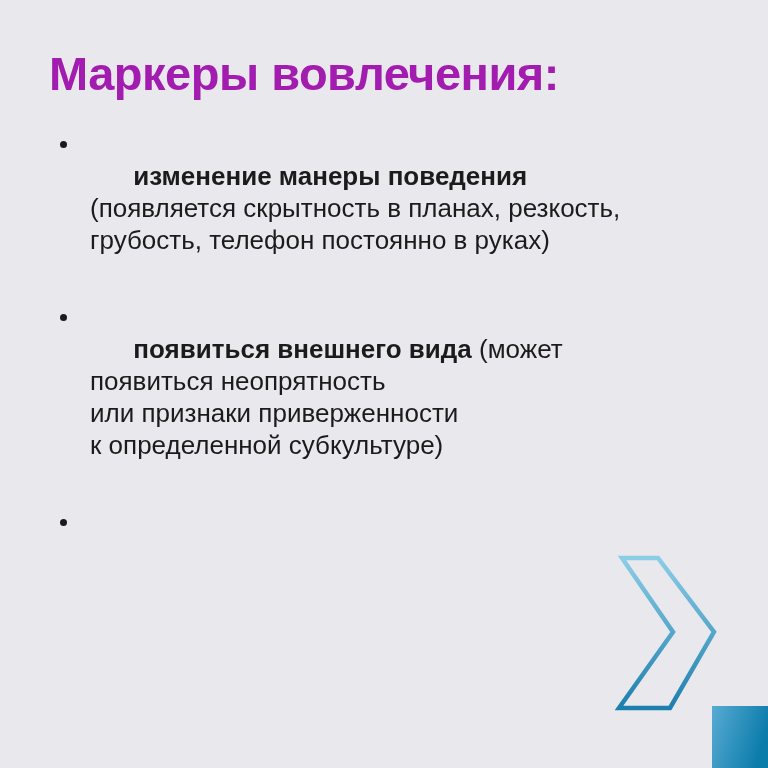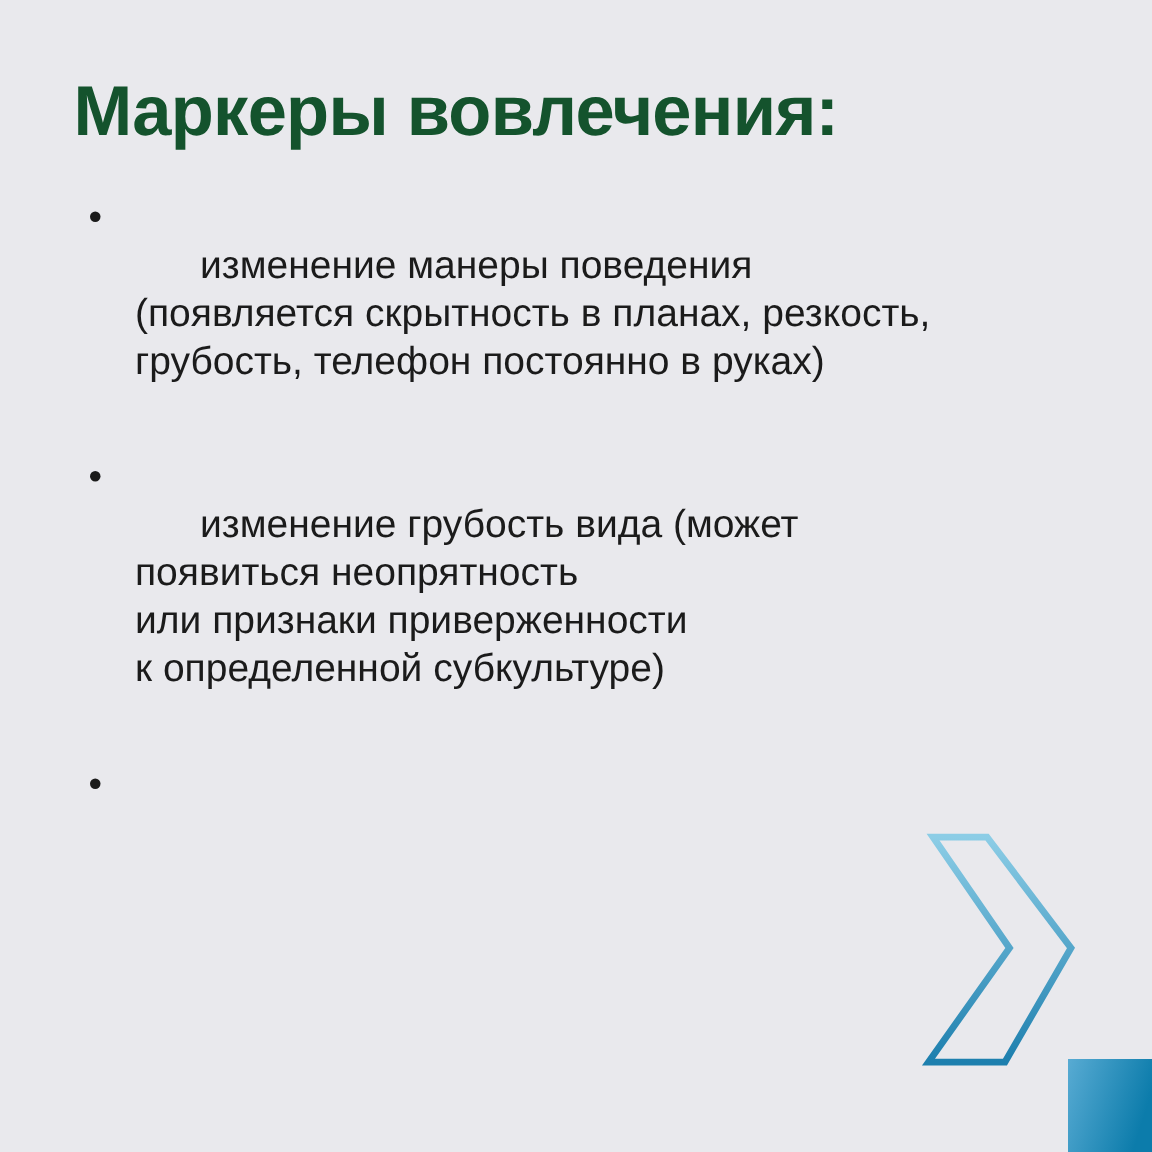--- a/index.html
+++ b/index.html
@@ -23,7 +23,7 @@
     font-size: 47px;
     font-weight: 700;
     letter-spacing: -0.5px;
-    color: #14532d;
+    color: #a21caf;
     white-space: nowrap;
     z-index: 3;
   }

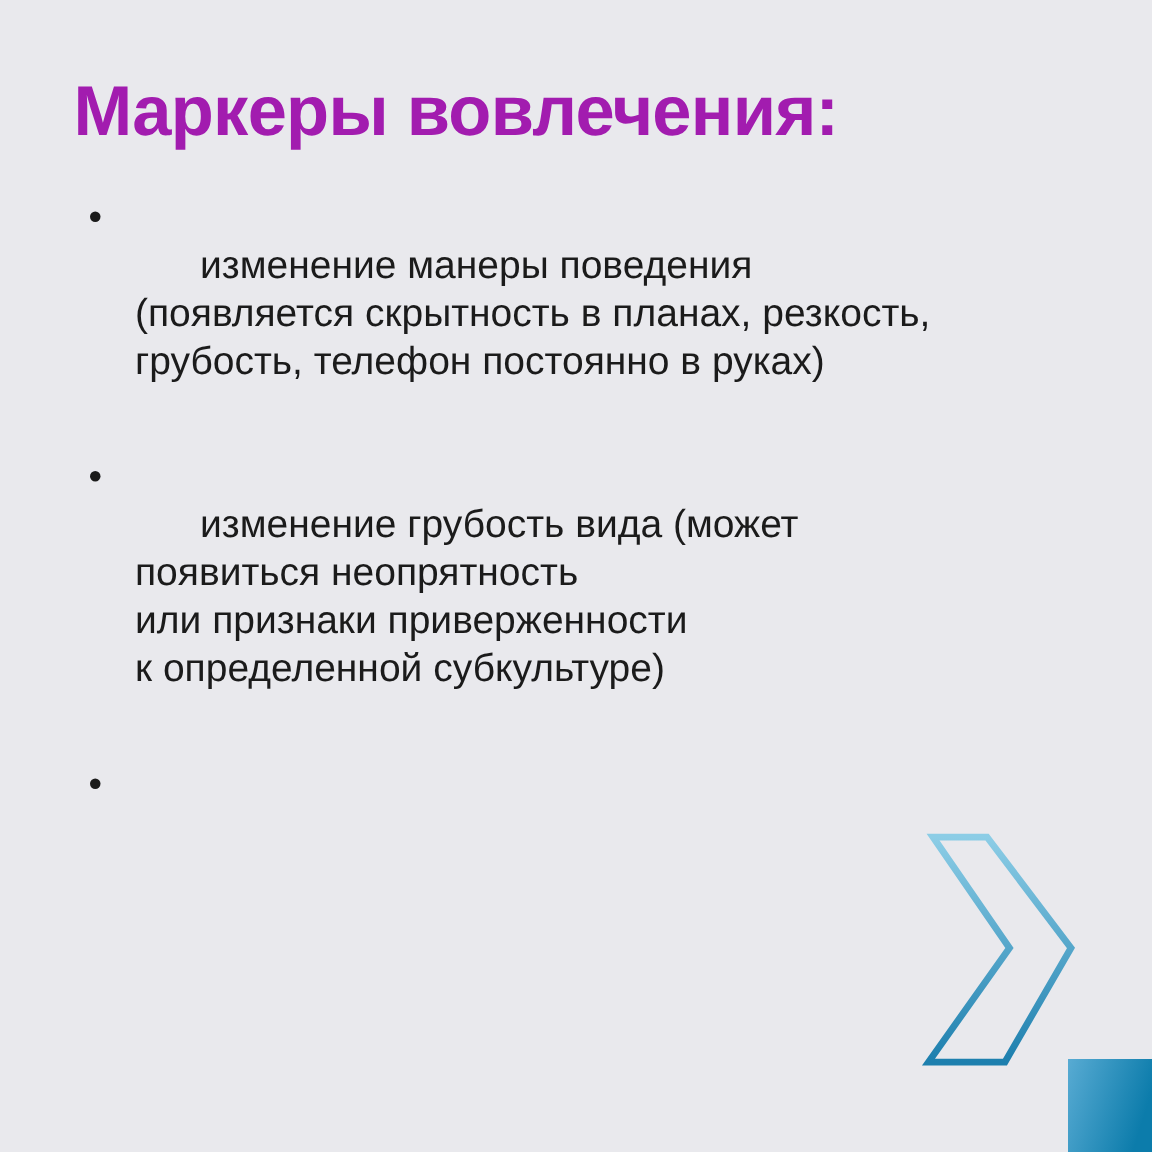--- a/index.html
+++ b/index.html
@@ -53,7 +53,7 @@
     border-radius: 50%;
     background: #1b1b1b;
   }
-  .b { font-weight: 400; white-space: pre-wrap; }
+  .b { font-weight: 700; white-space: pre-wrap; }
   .r { font-weight: 400; white-space: pre-wrap; }
   .chevron-svg {
     position: absolute;

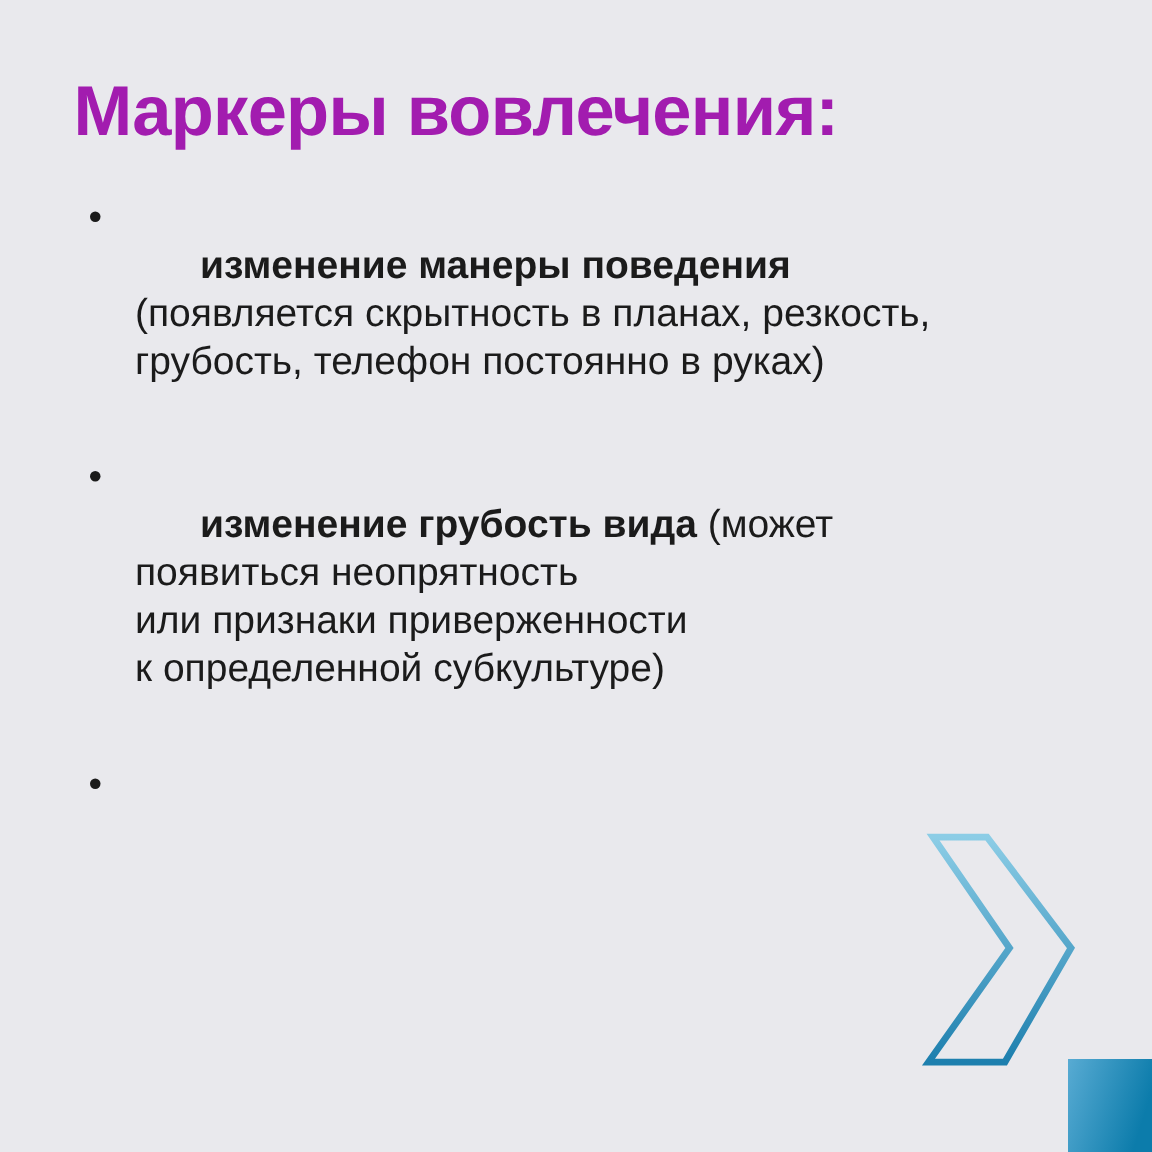--- a/index.html
+++ b/index.html
@@ -82,7 +82,7 @@
 грубость, телефон постоянно в руках)</span>
     </li>
     <li>
-      <span class="dot"></span><span class="b">изменение грубость вида</span><span class="r"> (может
+      <span class="dot"></span><span class="b">появиться внешнего вида</span><span class="r"> (может
 появиться неопрятность
 или признаки приверженности
 к определенной субкультуре)</span>

